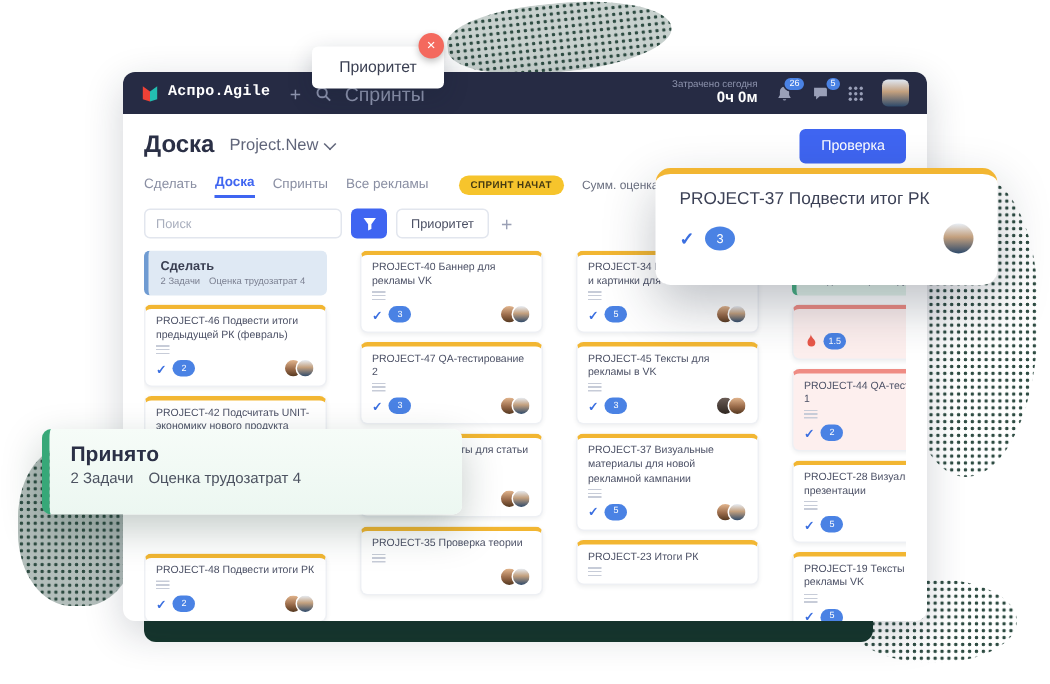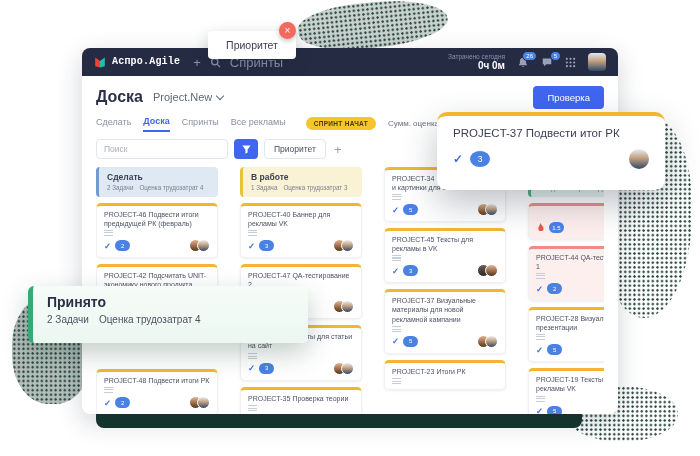--- a/index.html
+++ b/index.html
@@ -268,13 +268,6 @@
         </div>
 
         <div class="col">
-          <div class="col-head ch1">
-            <div class="t">В работе</div>
-            <div class="m">
-                <span>1 Задача</span>
-                <span>Оценка трудозатрат 3</span>
-              </div>
-          </div>
           <div class="card">
             <div class="ctitle"><span class="cid">PROJECT-40</span><span>Баннер для рекламы VK</span></div>
             <div class="desc"></div>

